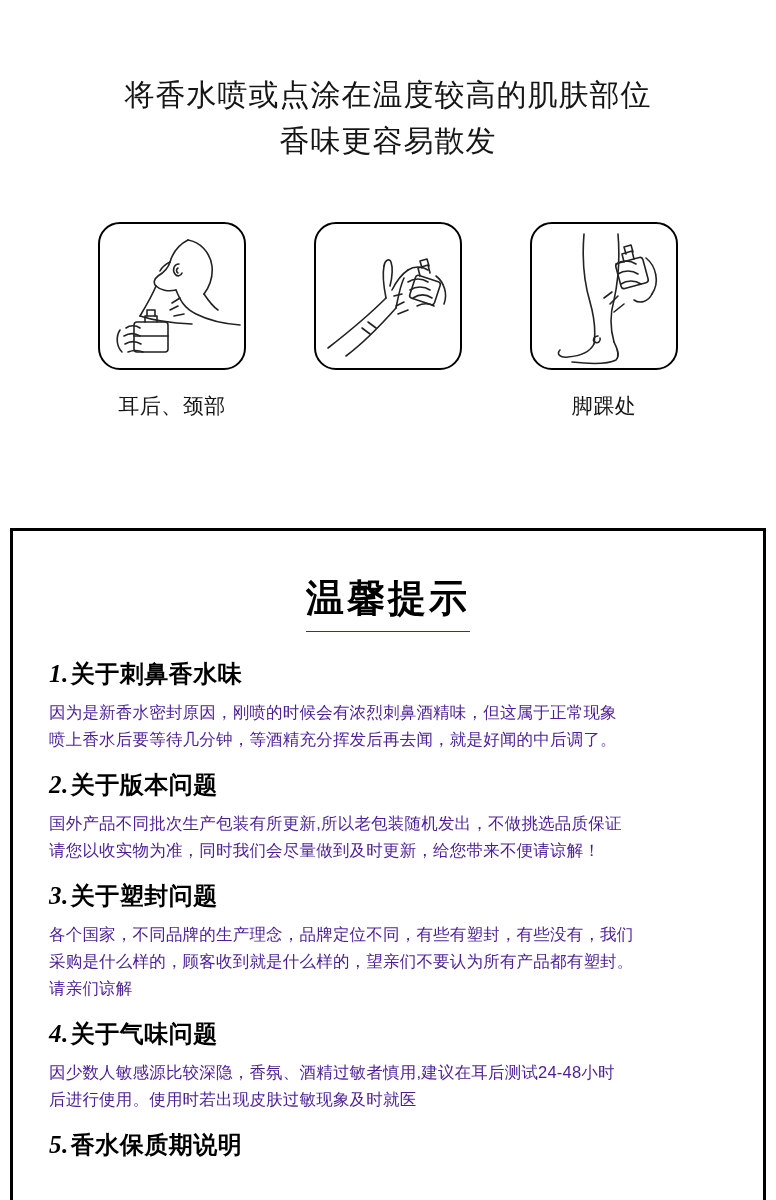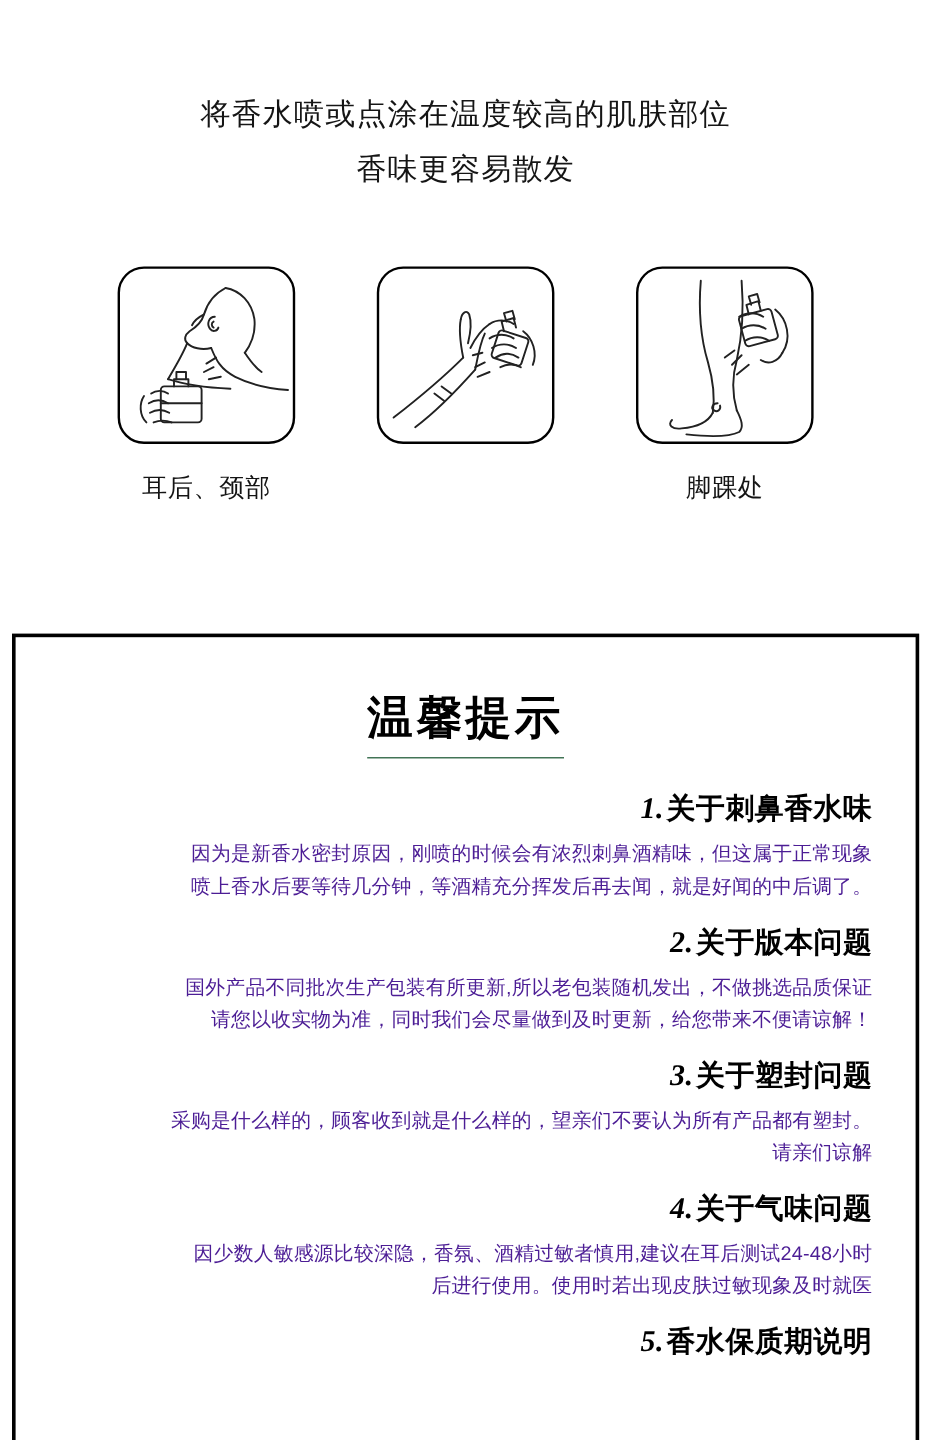--- a/index.html
+++ b/index.html
@@ -22,7 +22,7 @@
     padding-top: 72px;
   }
   .headline .line {
-    font-size: 25px;
+    font-size: 30px;
     line-height: 46px;
     letter-spacing: 1px;
     color: #151515;

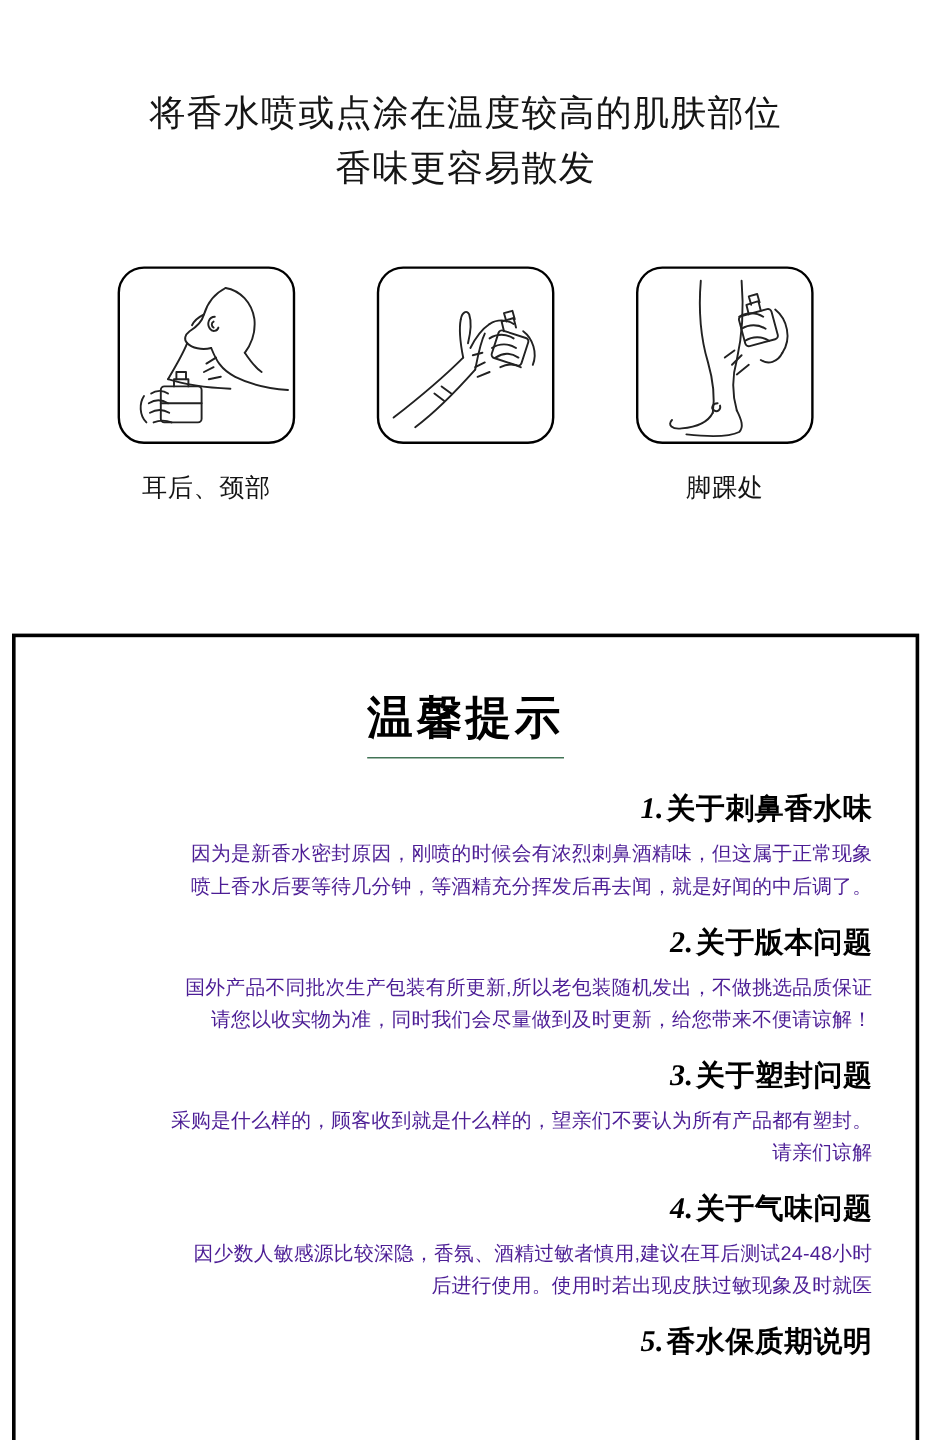--- a/index.html
+++ b/index.html
@@ -90,7 +90,6 @@
   }
   .sec {
     margin-bottom: 16px;
-    text-align: right;
   }
   .sec-head {
     font-size: 24px;

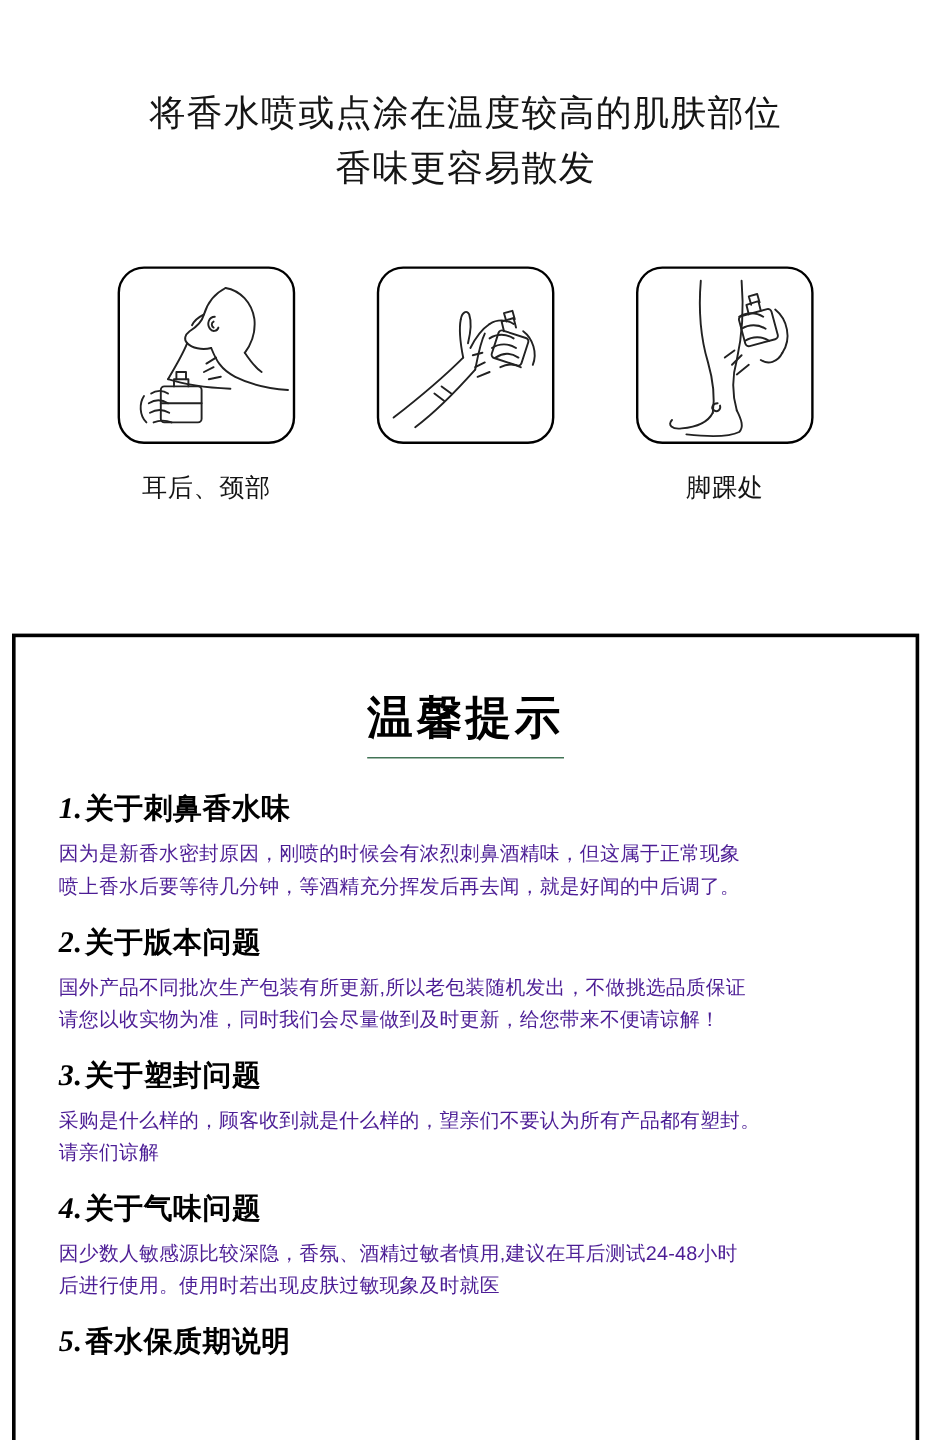--- a/index.html
+++ b/index.html
@@ -261,6 +261,7 @@
         <span class="num">3.</span><span>关于塑封问题</span>
       </div>
       <div class="sec-body">
+        <p>各个国家，不同品牌的生产理念，品牌定位不同，有些有塑封，有些没有，我们</p>
         <p>采购是什么样的，顾客收到就是什么样的，望亲们不要认为所有产品都有塑封。</p>
         <p>请亲们谅解</p>
       </div>

